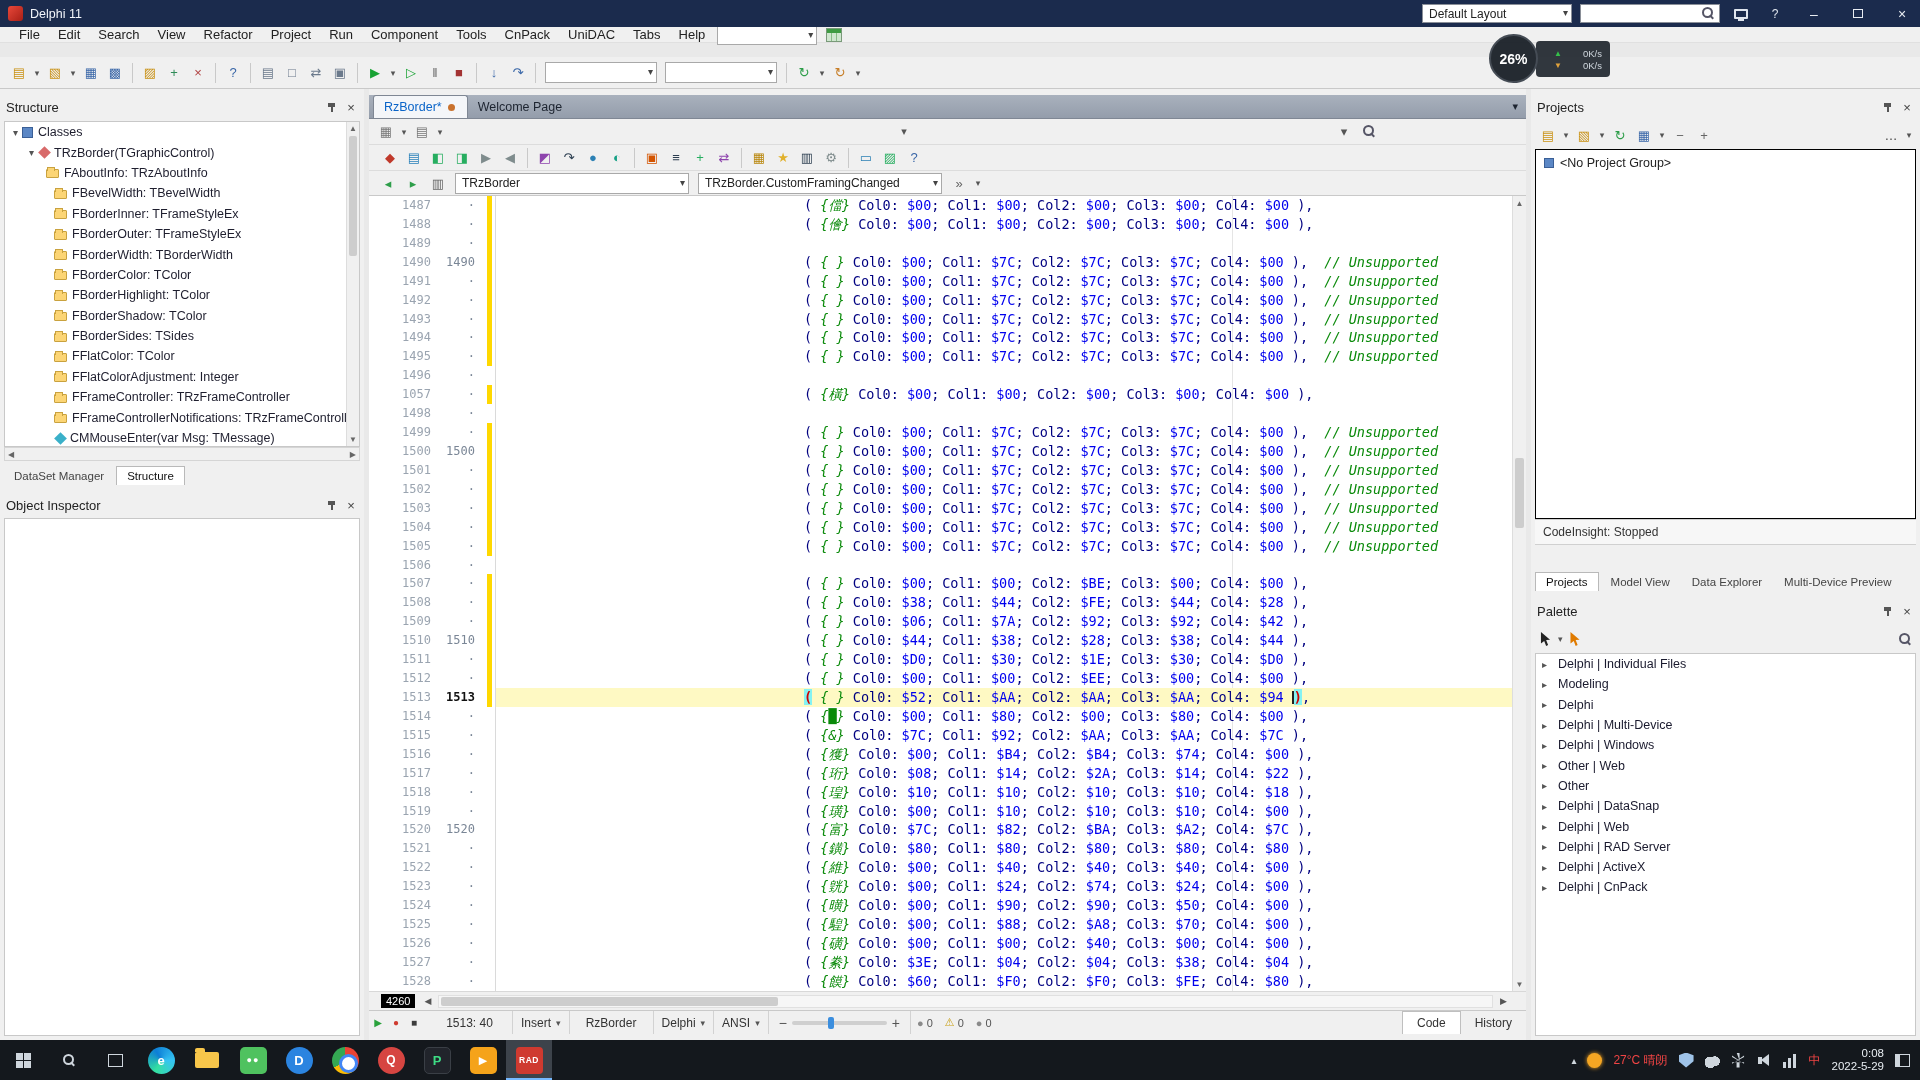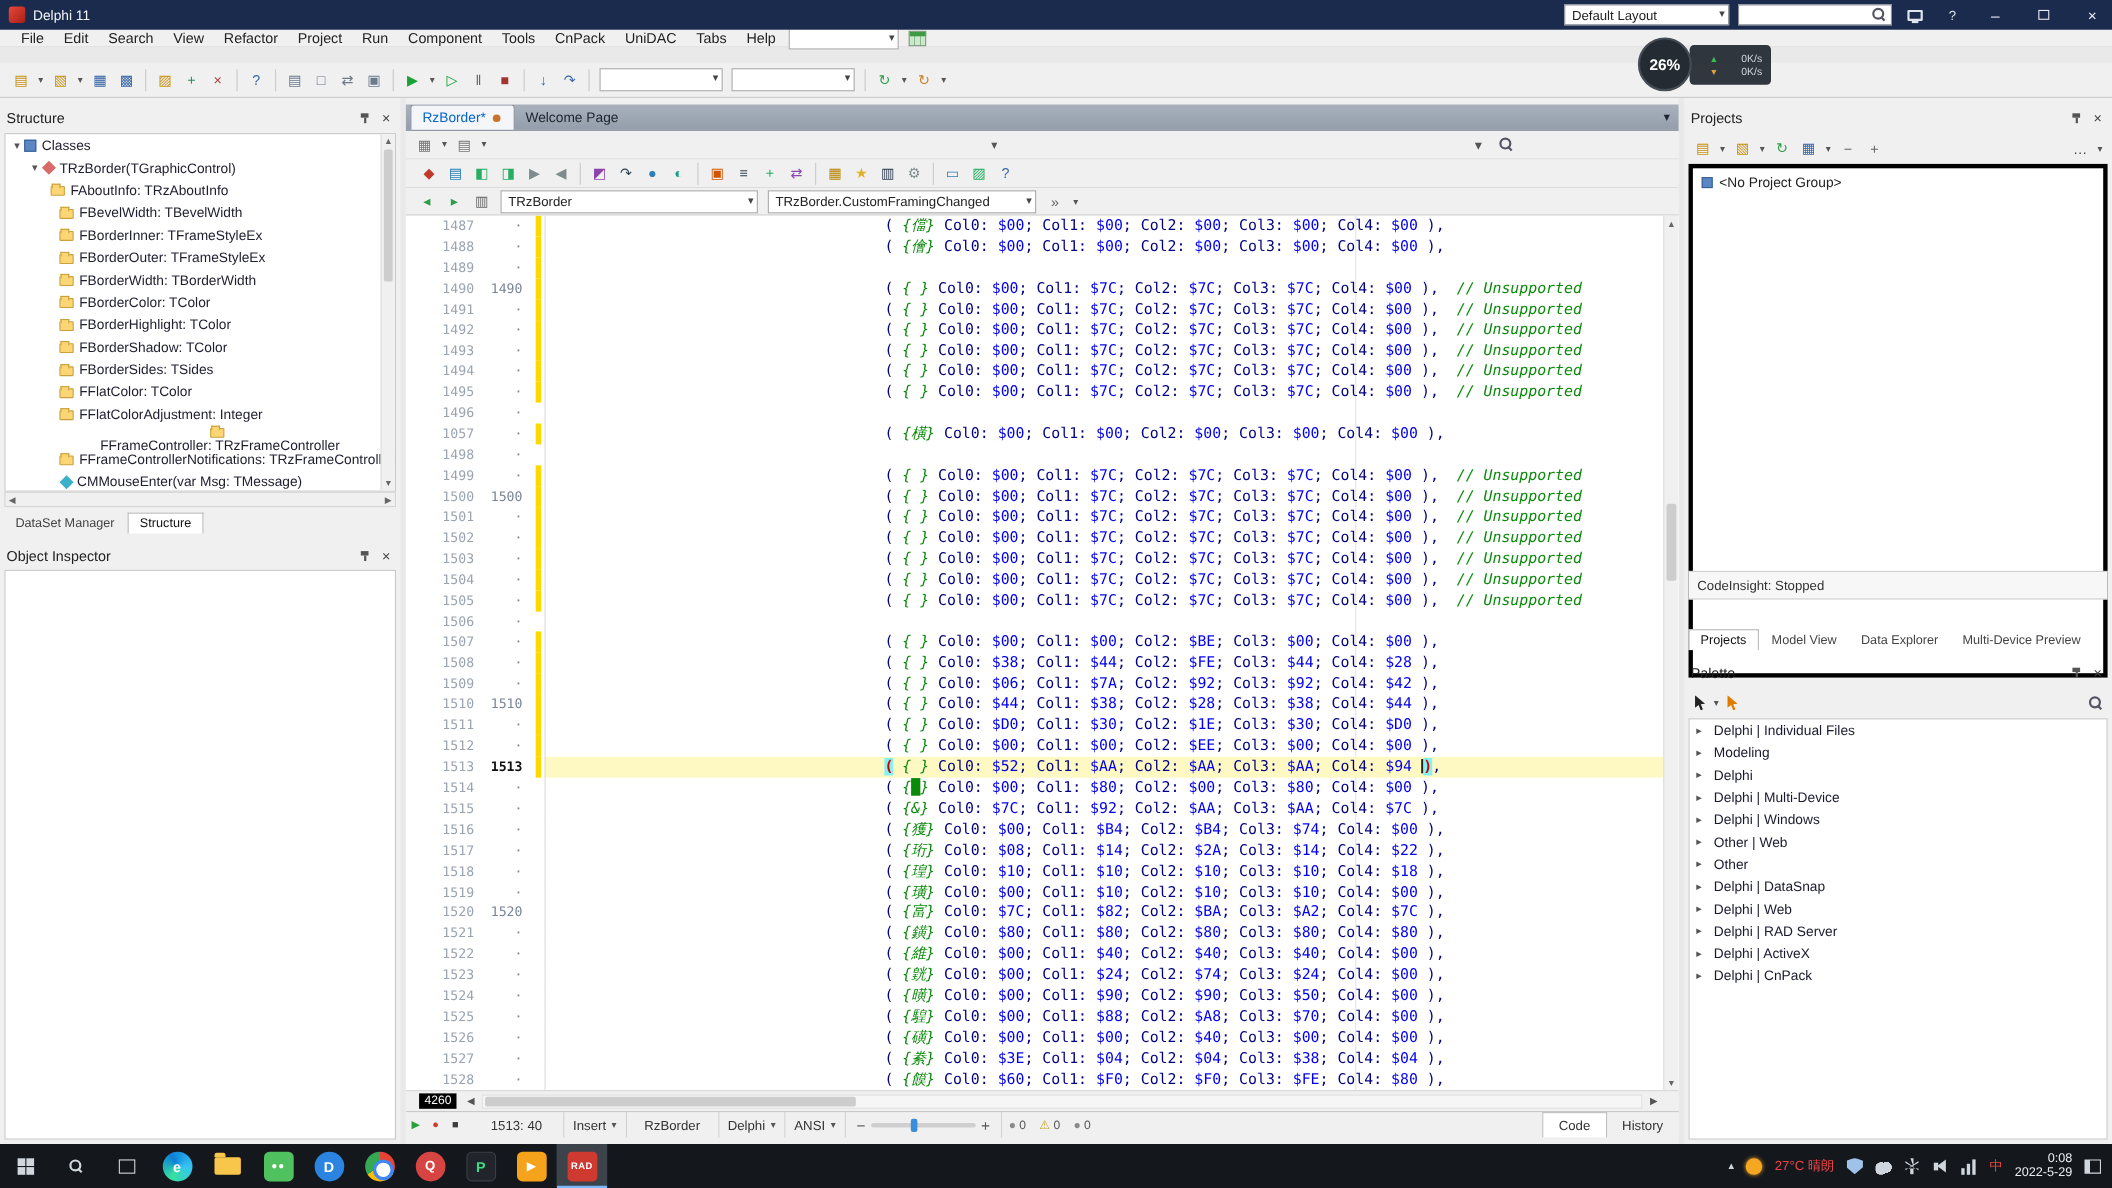--- a/index.html
+++ b/index.html
@@ -120,7 +120,7 @@
 .rightpanel{position:absolute;right:0;top:89px;width:389px;bottom:40px;background:#f0f0f0}
 .proj-hdr{position:absolute;left:0;right:0;top:6px}
 .proj-toolbar{position:absolute;left:4px;right:4px;top:32px;height:28px;display:flex;align-items:center;gap:2px;padding:0 2px}
-.proj-tree{position:absolute;left:4px;right:4px;top:60px;height:467px;background:#fff;border:4px solid #000000}
+.proj-tree{position:absolute;left:4px;right:4px;top:60px;height:370px;background:#fff;border:1px solid #000000}
 .proj-root{display:flex;align-items:center;gap:6px;padding:6px 8px;font-size:12.5px;color:#222}
 .ci-strip{position:absolute;left:4px;right:4px;top:430px;height:26px;background:#f7f7f7;border-top:1px solid #d0d0d0;border-bottom:1px solid #d0d0d0;display:flex;align-items:center;padding-left:8px;font-size:12px;color:#333}
 .proj-tabs{position:absolute;left:4px;right:4px;top:478px;height:24px;display:flex;align-items:flex-end;gap:2px}

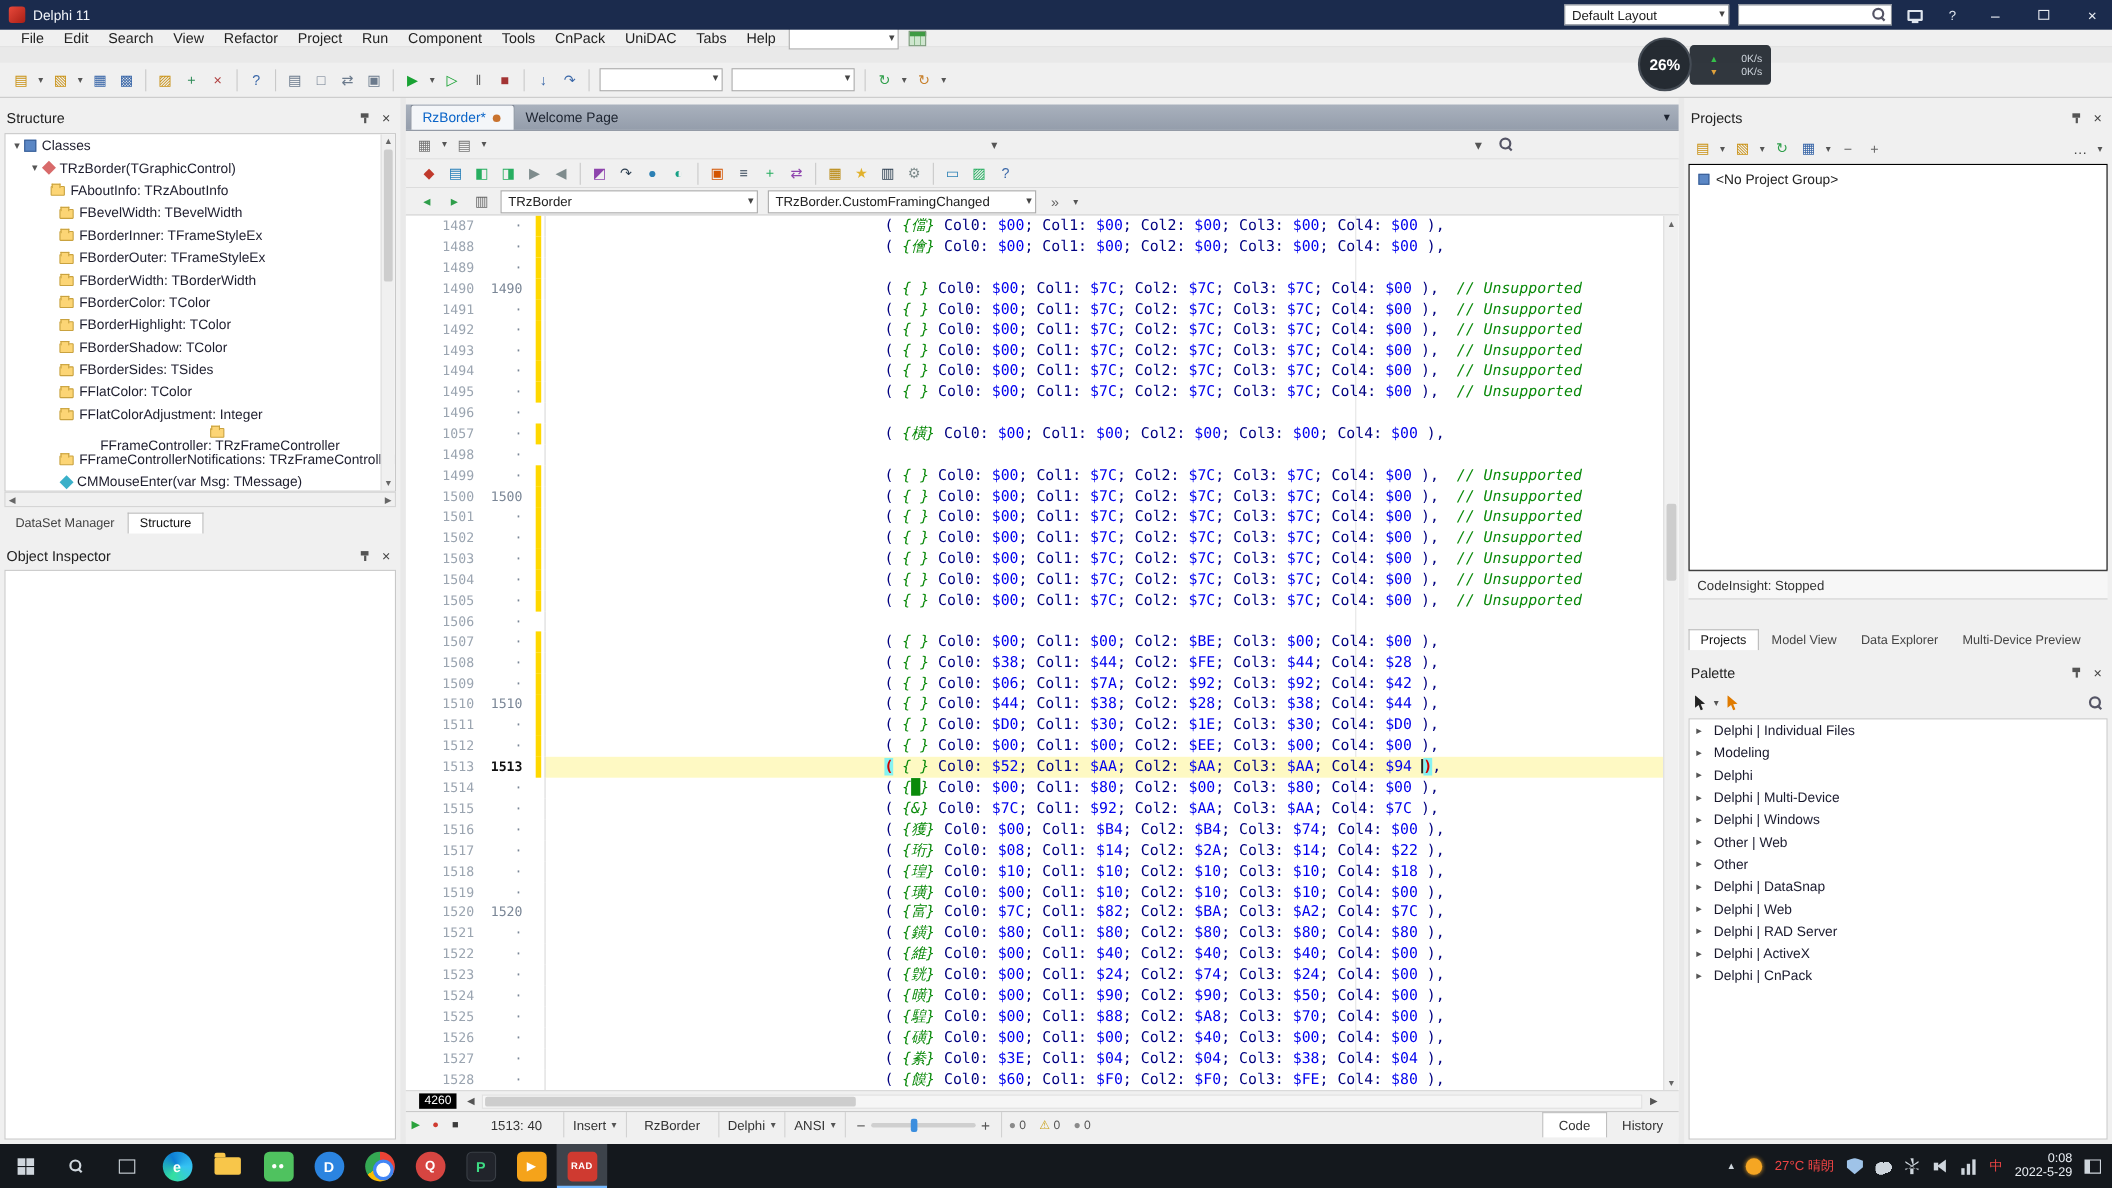--- a/index.html
+++ b/index.html
@@ -331,7 +331,7 @@
         <span class="tico ico-field"></span>
         <span class="">FFlatColorAdjustment: Integer</span>
       </div>
-      <div class="trow" style="padding-left: 36px; flex-direction: column;">
+      <div class="trow" style="padding-left: 36px;">
         <span class="arr"></span>
         <span class="tico ico-field"></span>
         <span class="">FFrameController: TRzFrameController</span>

